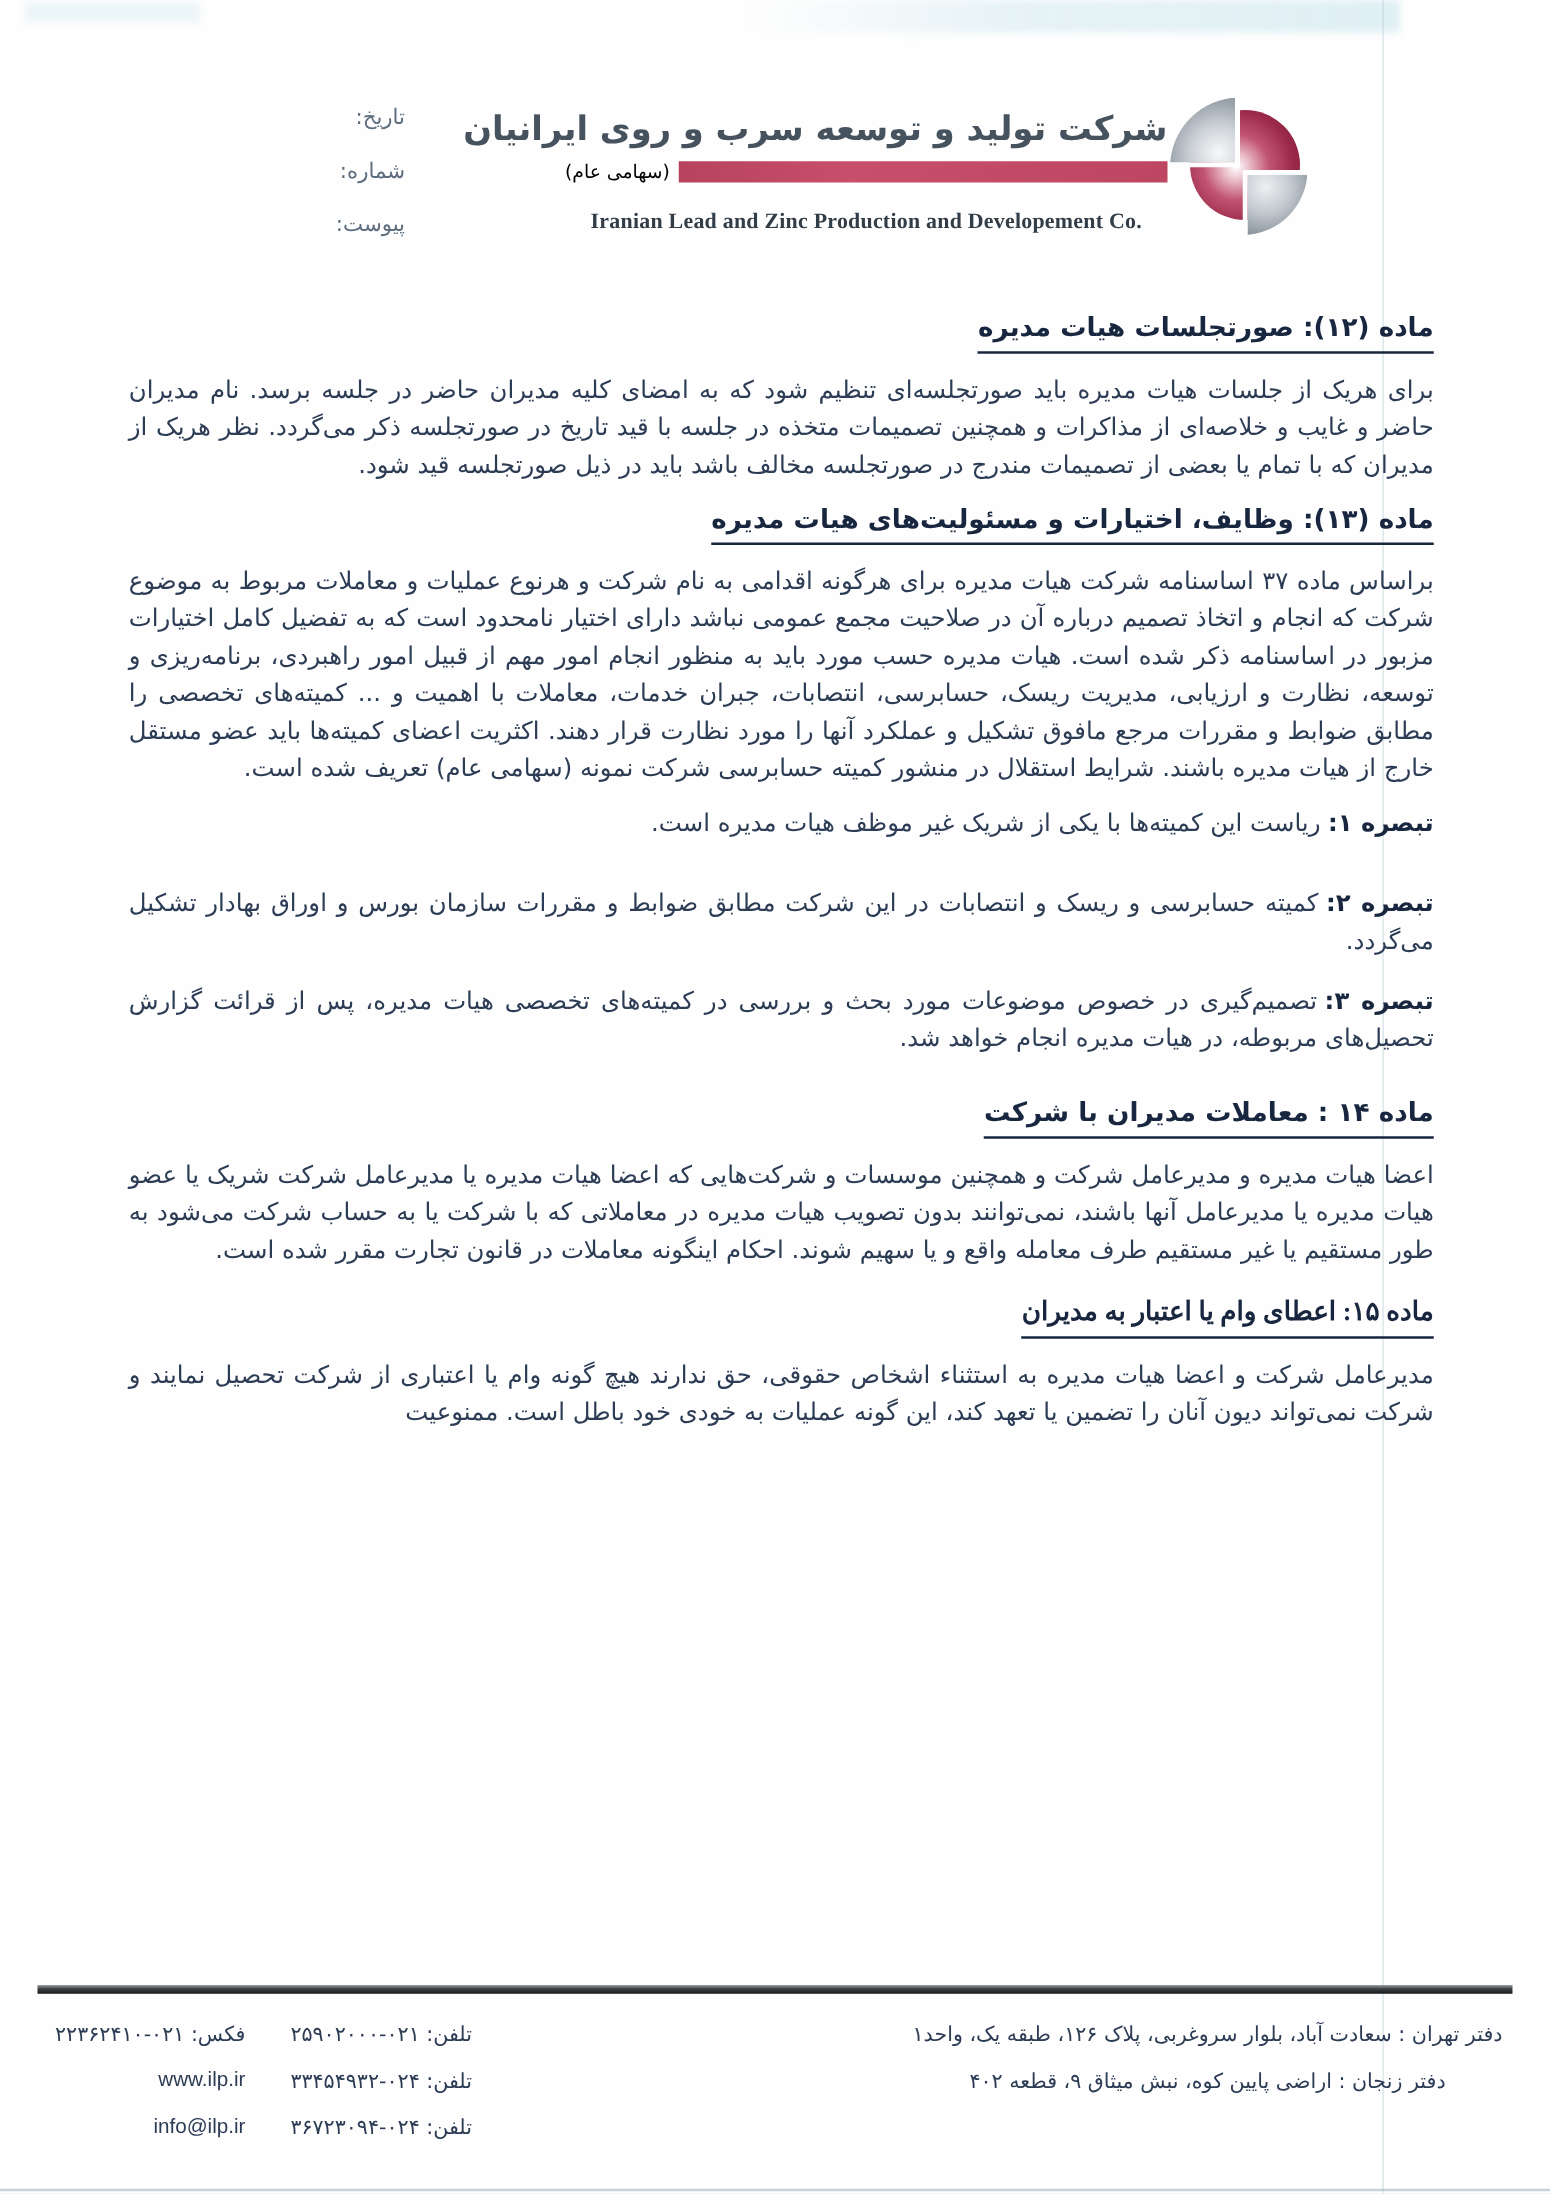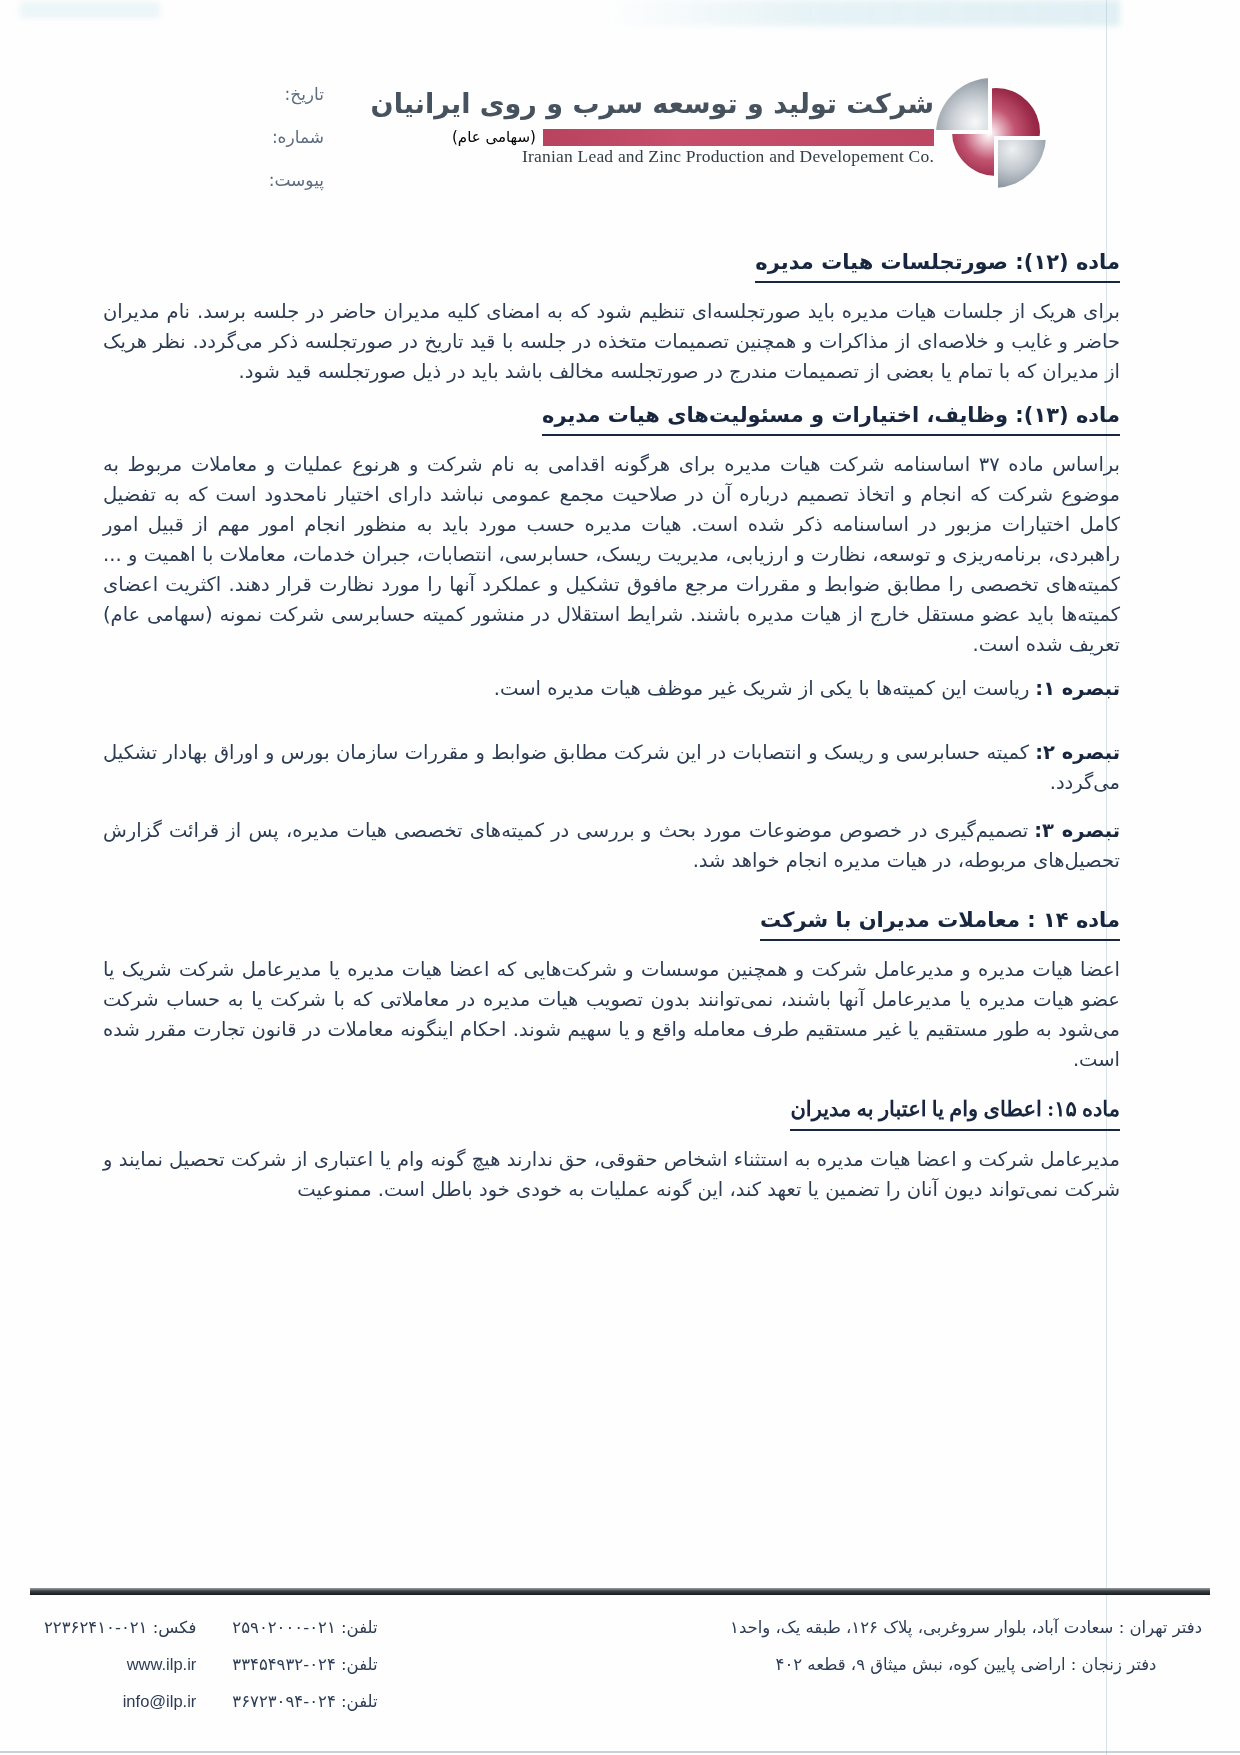--- a/index.html
+++ b/index.html
@@ -25,7 +25,7 @@
   .meta { position:absolute; top:84px; left:232px; width:92px;
     direction:rtl; text-align:right; font-size:17px; color:#5d6d7e; }
   .meta div { height:43px; }
-  .brand { position:absolute; top:88px; left:452px; width:482px; text-align:right; }
+  .brand { position:absolute; top:88px; left:452px; width:482px; text-align:center; }
   .brand-fa { font-size:27px; font-weight:bold; color:#46525e; direction:rtl; white-space:nowrap; }
   .brand-bar-row { margin-top:9px; display:flex; direction:rtl; align-items:center; gap:7px; }
   .brand-bar { flex:1; height:17px;

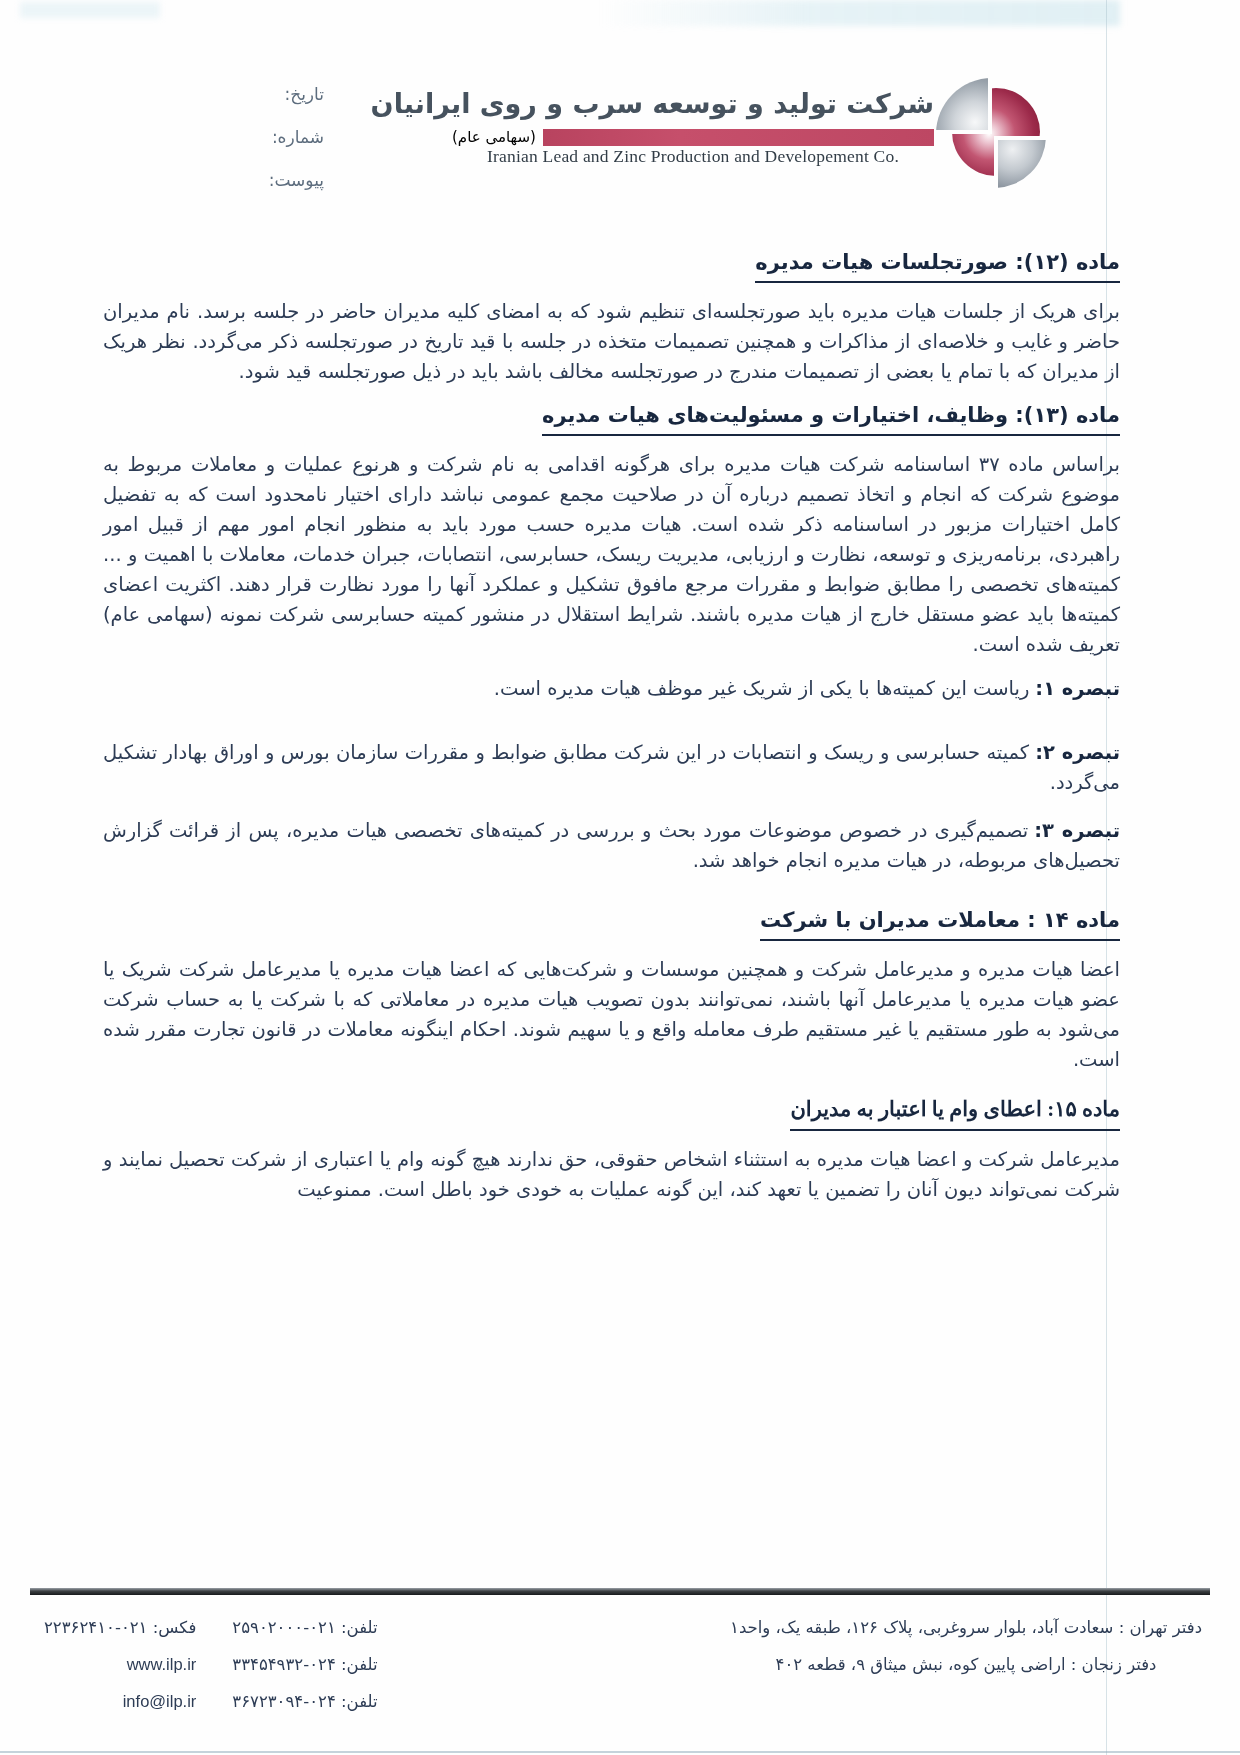--- a/index.html
+++ b/index.html
@@ -31,7 +31,7 @@
   .brand-bar { flex:1; height:17px;
     background:linear-gradient(90deg,#b8435f 0%, #c64f6b 35%, #bd4763 100%); }
   .brand-type { font-size:15px; color:#000000; white-space:nowrap; }
-  .brand-en { margin-top:0; font-family:"Liberation Serif", serif; font-weight:normal;
+  .brand-en { margin-top:20px; font-family:"Liberation Serif", serif; font-weight:bold;
     font-size:17.5px; color:#323d47; letter-spacing:0.2px; white-space:nowrap; }
   
   .logo { position:absolute; left:936px; top:76px; width:110px; height:114px; }

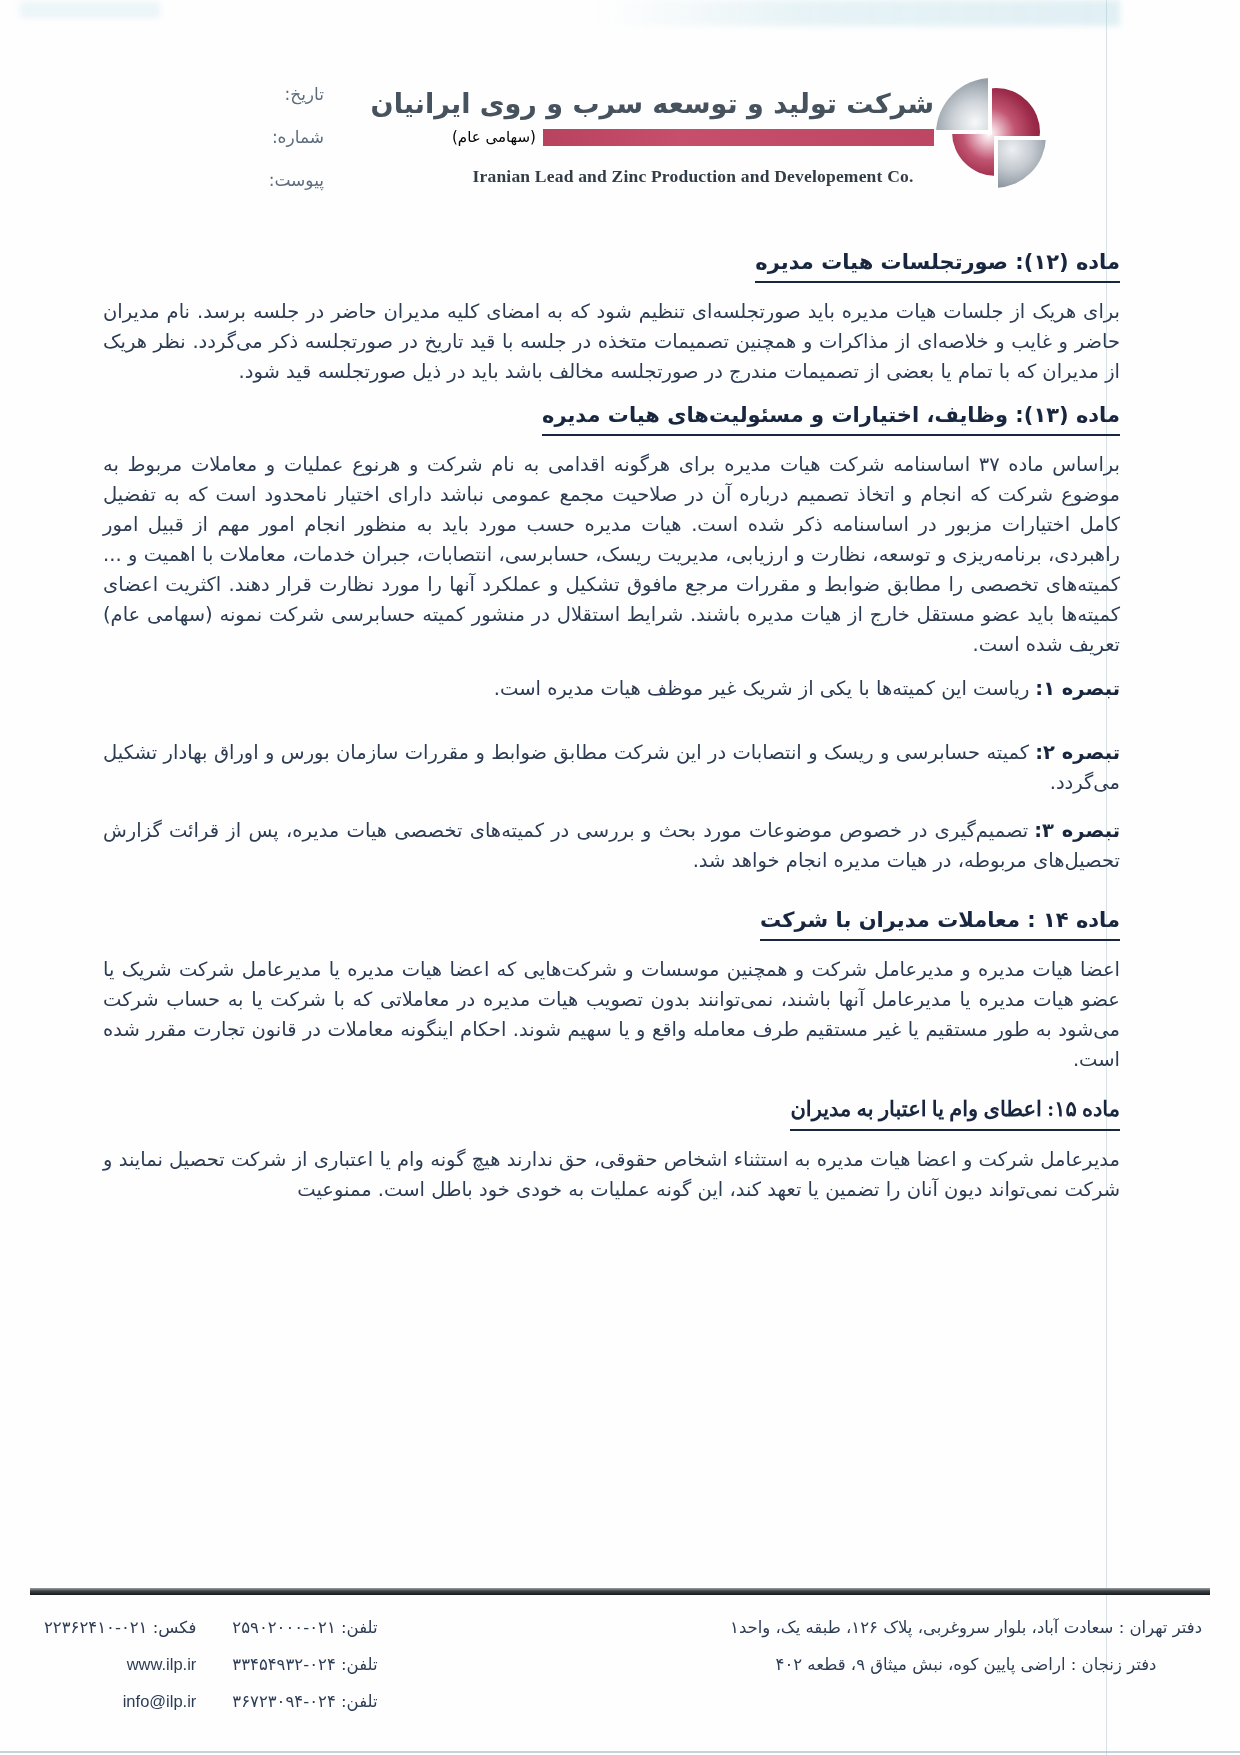--- a/index.html
+++ b/index.html
@@ -45,7 +45,7 @@
     background:radial-gradient(circle at 30% 20%, #eef0f2 0%, #c3c9cf 40%, #8f98a2 75%, #747d88 100%); }
 
   
-  .doc { position:absolute; top:250px; left:0; right:0; padding:0 120px 0 103px; direction:rtl; }
+  .doc { position:absolute; top:250px; left:0; right:0; padding:0 93px 0 103px; direction:rtl; }
   .article-heading { font-size:21px; font-weight:bold; color:#18273f; }
   .article-heading .u { display:inline-block; border-bottom:2px solid #18273f; padding-bottom:7px; }
   .para { font-size:19.5px; line-height:30px; text-align:justify; color:#2d3c55; margin-top:14px; }

